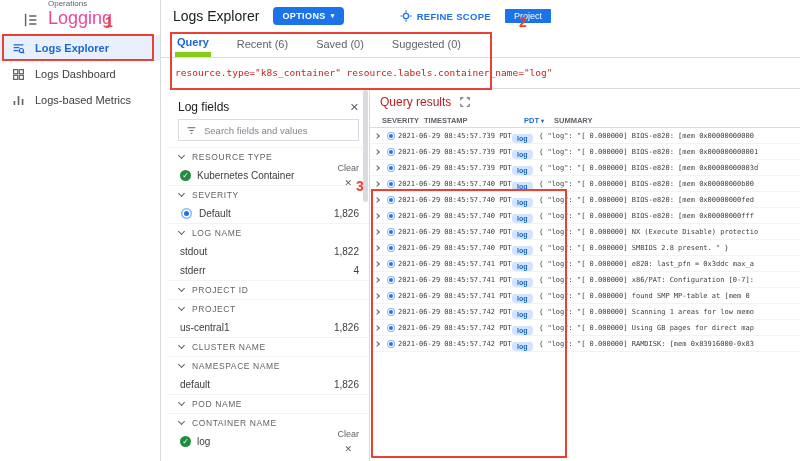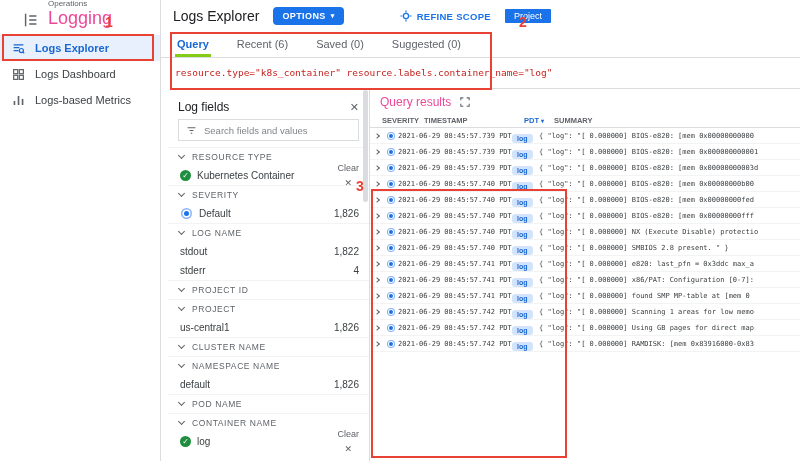--- a/index.html
+++ b/index.html
@@ -34,7 +34,7 @@
   .tabs { display:flex; gap:24px; padding:0 14px; height:26px; align-items:flex-end;
     border-bottom:1px solid #dadce0; }
   .tab { font-size:11px; color:#5f6368; padding:5px 2px 7px; cursor:pointer; }
-  .tab.active { color:#1967d2; font-weight:bold; border-bottom:3px solid #84cc16; padding-bottom:4px; }
+  .tab.active { color:#1967d2; font-weight:bold; border-bottom:5px solid #84cc16; padding-bottom:4px; }
 
   .query-row { height:30px; padding:9px 14px; font-family:"DejaVu Sans Mono", monospace;
     font-size:9.5px; color:#c5221f; white-space:nowrap; overflow:hidden; }

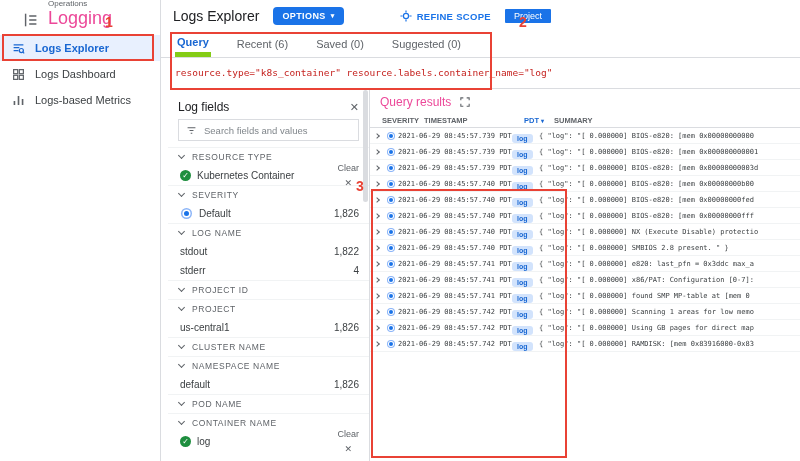--- a/index.html
+++ b/index.html
@@ -90,7 +90,7 @@
 
   .results { flex:1; border-top:1px solid #dadce0; display:flex; flex-direction:column; min-height:0; }
   .res-header { display:flex; align-items:center; gap:9px; padding:6px 10px 4px; }
-  .res-title { font-size:12px; color:#ec4899; }
+  .res-title { font-size:12px; color:#b91c1c; }
   .res-cols { display:flex; align-items:center; height:15px; padding-left:12px;
     border-bottom:1px solid #dadce0; font-size:7.5px; font-weight:bold; color:#5f6368; flex:none; }
   .h-sev { width:42px; }

